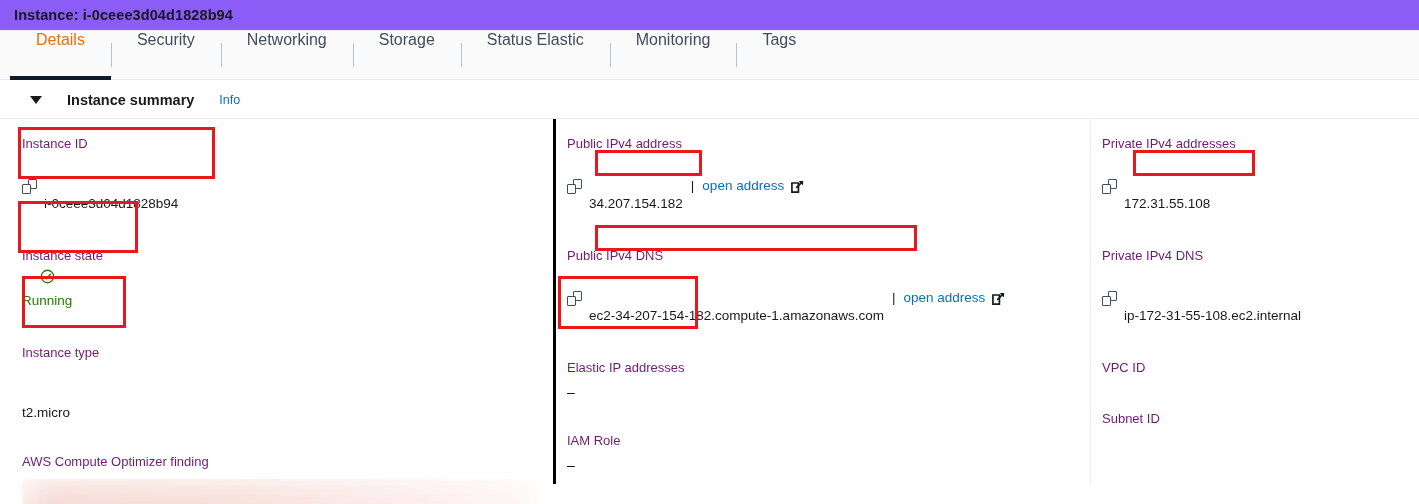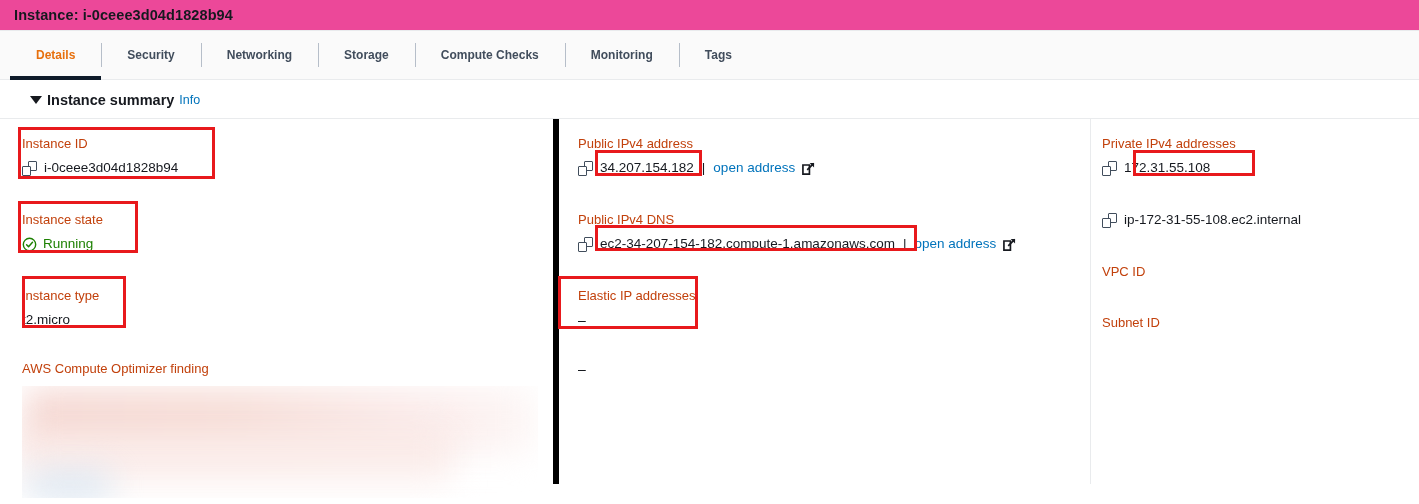--- a/index.html
+++ b/index.html
@@ -21,7 +21,7 @@
     display: flex;
     align-items: center;
     padding: 0 0 0 14px;
-    background: #ec4899;
+    background: #8b5cf6;
   }
   .page-title {
     font-size: 14.5px;

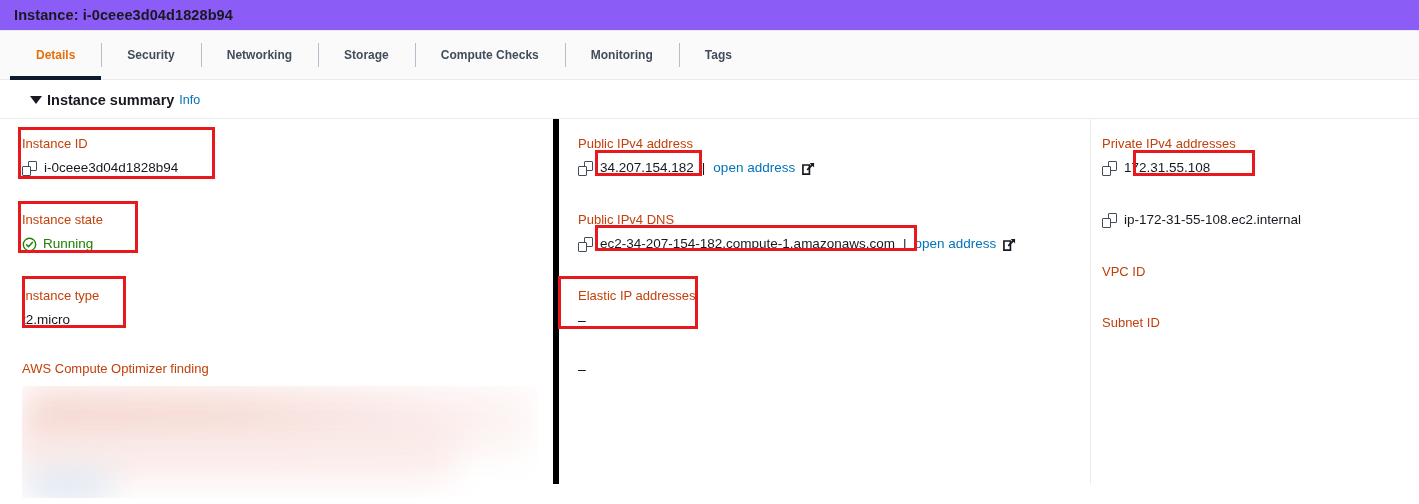--- a/index.html
+++ b/index.html
@@ -47,11 +47,10 @@
   .tab {
     position: relative;
     display: flex;
-    align-items: center;
     justify-content: center;
     padding: 0 26px;
-    font-size: 12px;
-    font-weight: bold;
+    font-size: 16px;
+    font-weight: normal;
     color: #414d5c;
     cursor: pointer;
     white-space: nowrap;

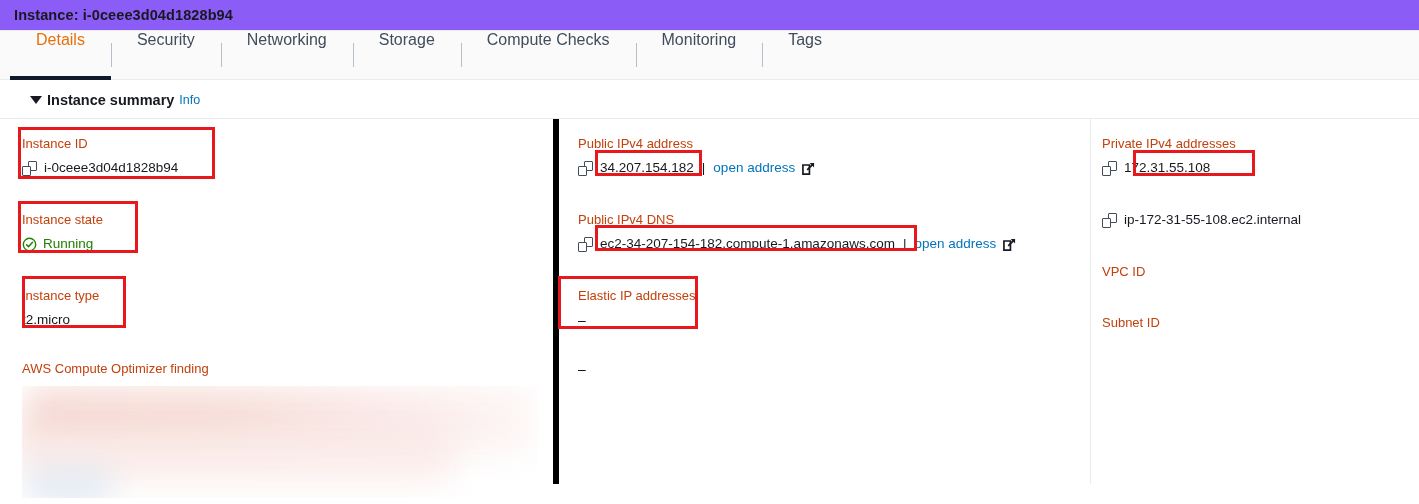--- a/index.html
+++ b/index.html
@@ -282,7 +282,7 @@
       <span>Storage</span>
     </div>
     <div class="tab">
-      <span>Compute Checks</span>
+      <span>Status Elastic</span>
     </div>
     <div class="tab">
       <span>Monitoring</span>

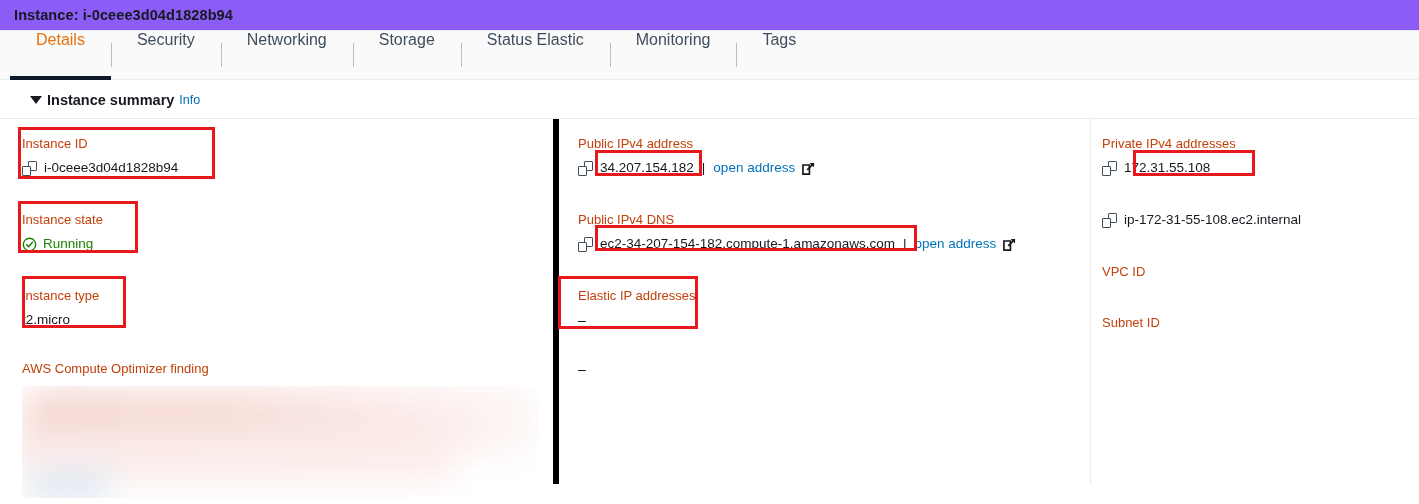--- a/index.html
+++ b/index.html
@@ -81,7 +81,7 @@
   .section-header {
     display: flex;
     align-items: center;
-    gap: 5px;
+    gap: 25px;
     padding: 12px 0 10px 30px;
   }
   .caret {

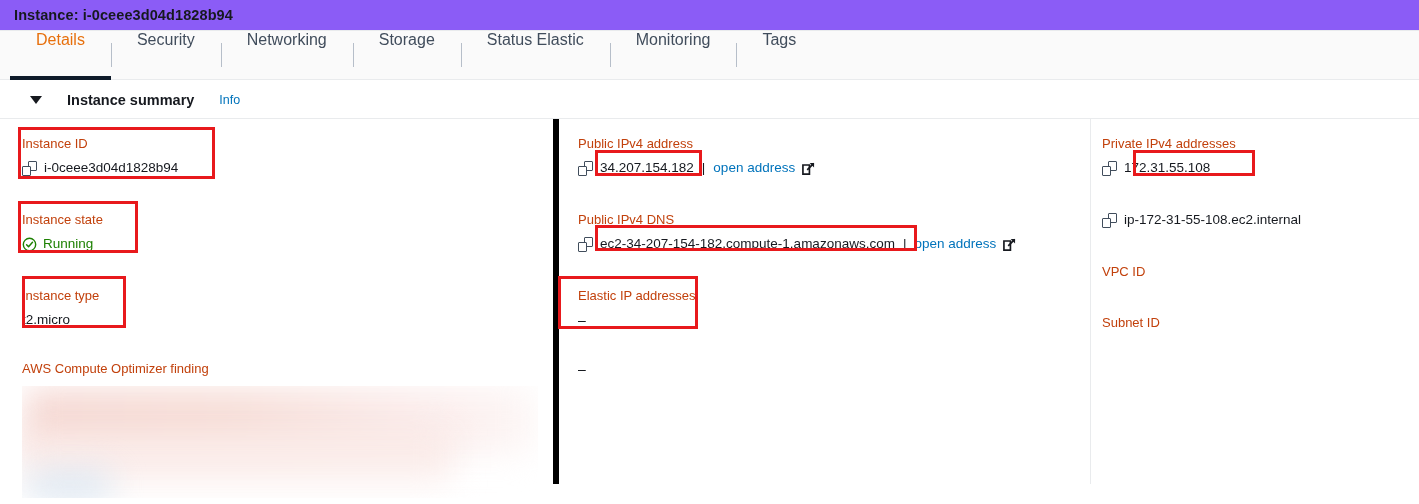--- a/index.html
+++ b/index.html
@@ -138,7 +138,7 @@
   }
   .field-label {
     font-size: 13px;
-    color: #c2410c;
+    color: #701a75;
     line-height: 20px;
     padding: 1px 0 3px 0;
   }

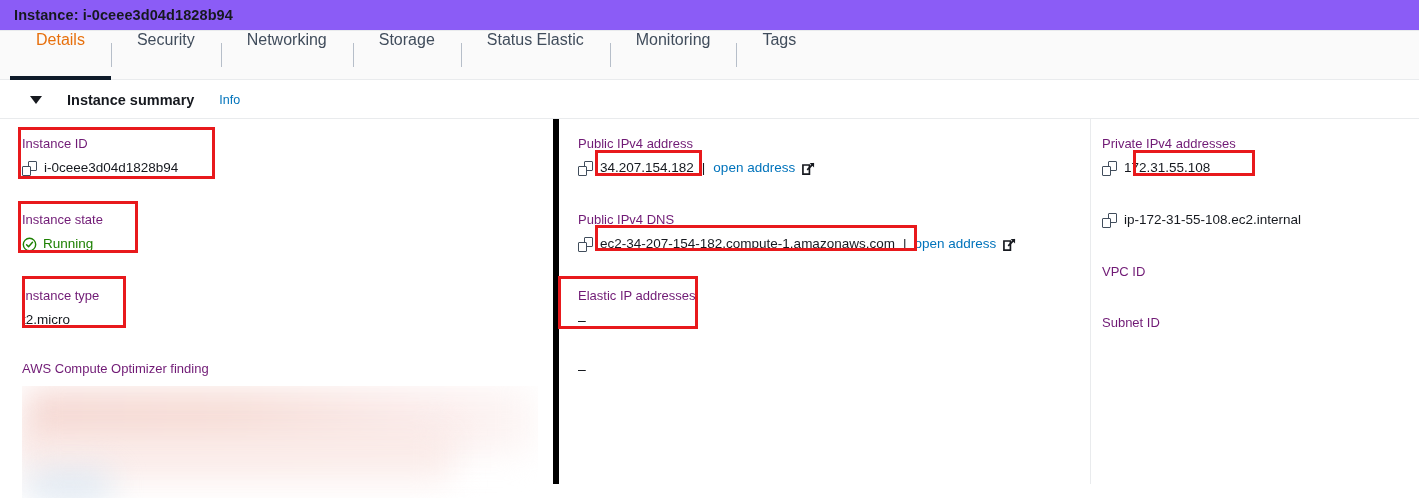--- a/index.html
+++ b/index.html
@@ -123,8 +123,8 @@
   .col-1 { width: 553px; padding-left: 22px; }
   .col-2 {
     width: 537px;
-    padding-left: 19px;
-    border-left: 6px solid #000000;
+    padding-left: 11px;
+    border-left: 3px solid #000000;
   }
   .col-3 {
     width: 304px;

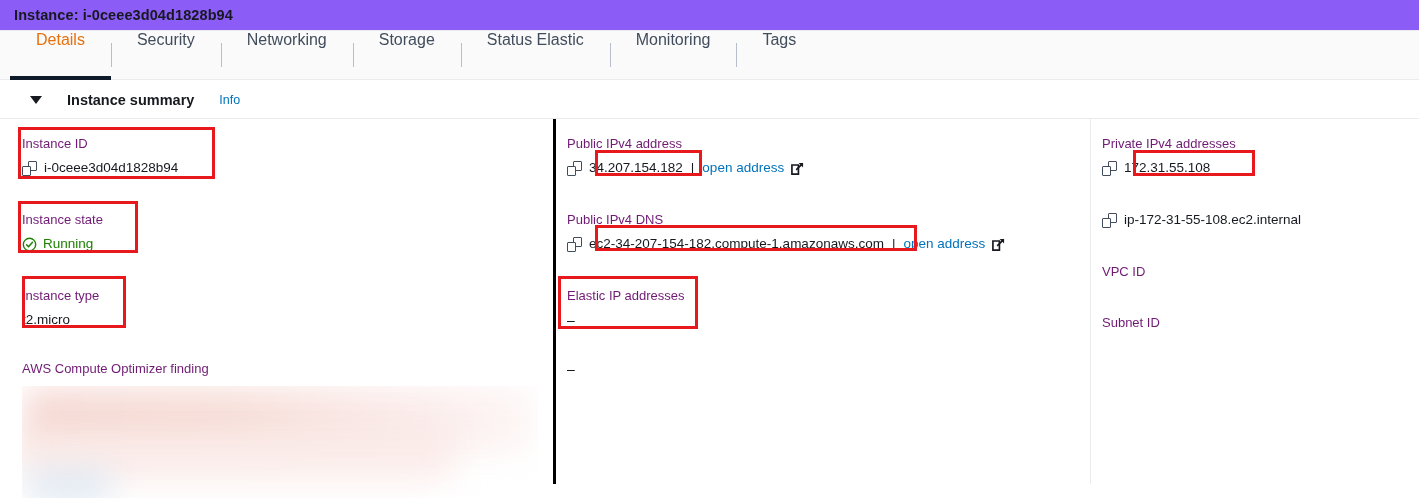--- a/index.html
+++ b/index.html
@@ -179,7 +179,7 @@
     background: #ffffff;
   }
 
-  .val-text { white-space: nowrap; }
+  .val-text { white-space: nowrap; margin-top: 36px; }
   .val-link {
     color: #0073bb;
     text-decoration: none;

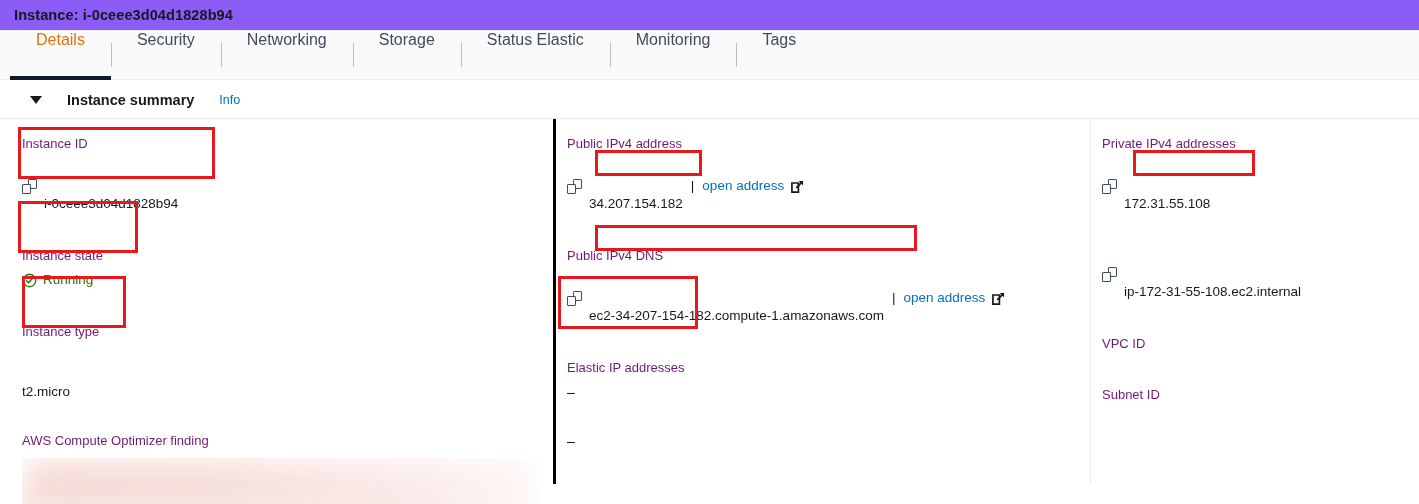--- a/index.html
+++ b/index.html
@@ -419,6 +419,7 @@
     <div style="height:20px"></div>
 
     <div class="field">
+      <div class="field-label">Private IPv4 DNS</div>
       <div class="field-value">
         <span class="copy-icon"></span>
         <span class="val-text">ip-172-31-55-108.ec2.internal</span>

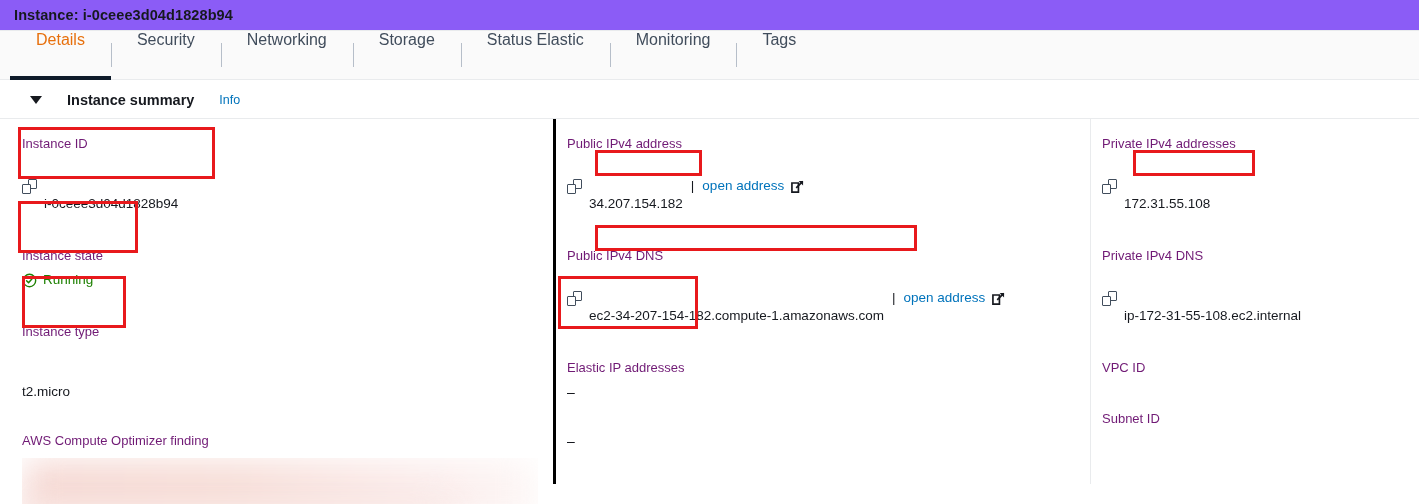--- a/index.html
+++ b/index.html
@@ -211,6 +211,7 @@
     align-items: center;
     gap: 6px;
     color: #1d8102;
+    flex-direction: column;
   }
   .check-icon {
     flex: none;

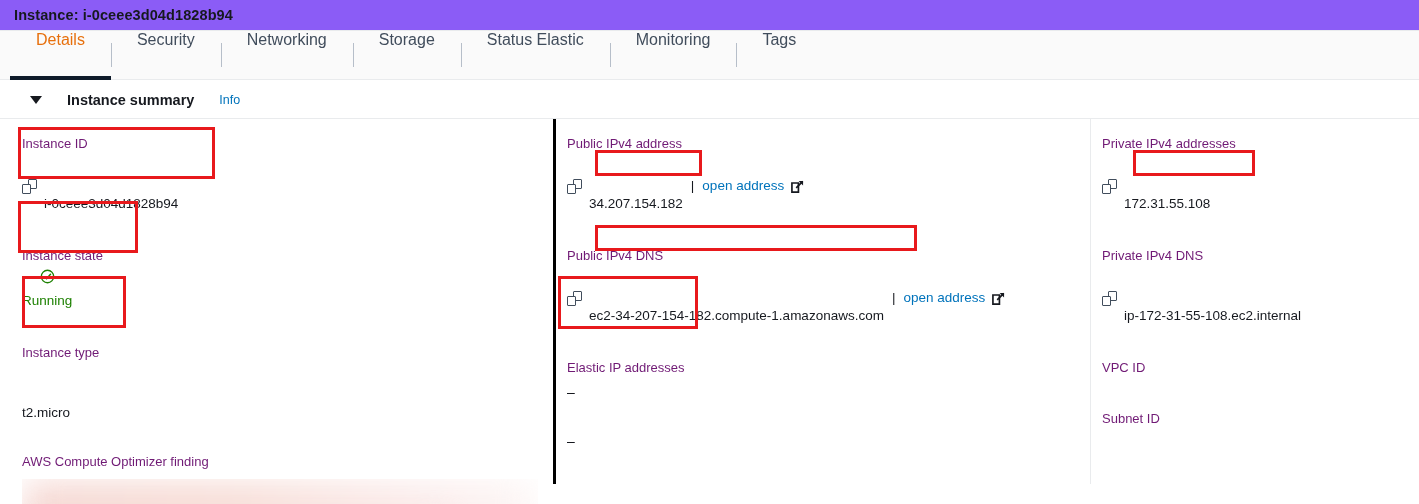--- a/index.html
+++ b/index.html
@@ -400,6 +400,7 @@
     <div style="height:17px"></div>
 
     <div class="field">
+      <div class="field-label">IAM Role</div>
       <div class="field-value">
         <span class="dash">–</span>
       </div>

